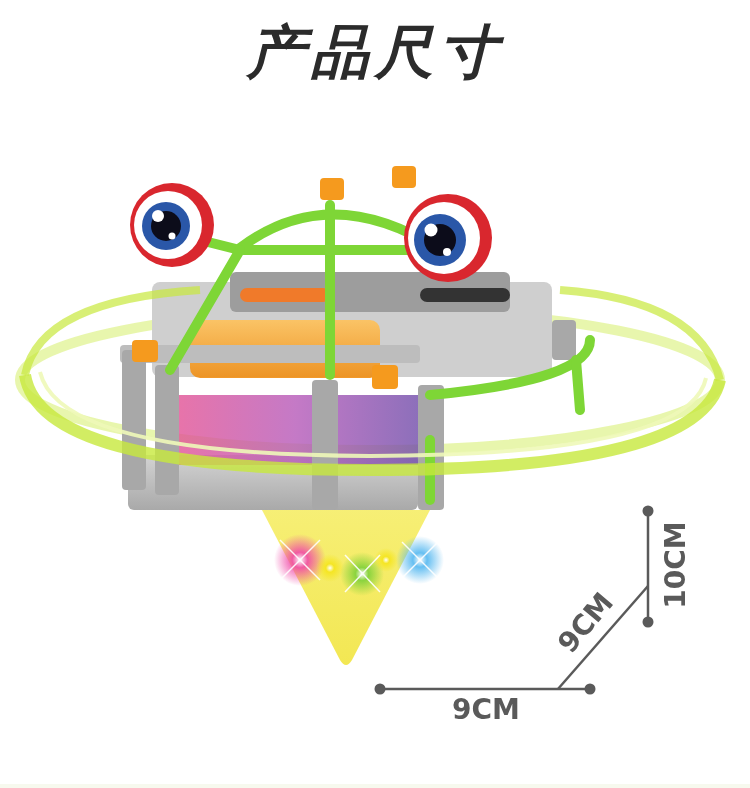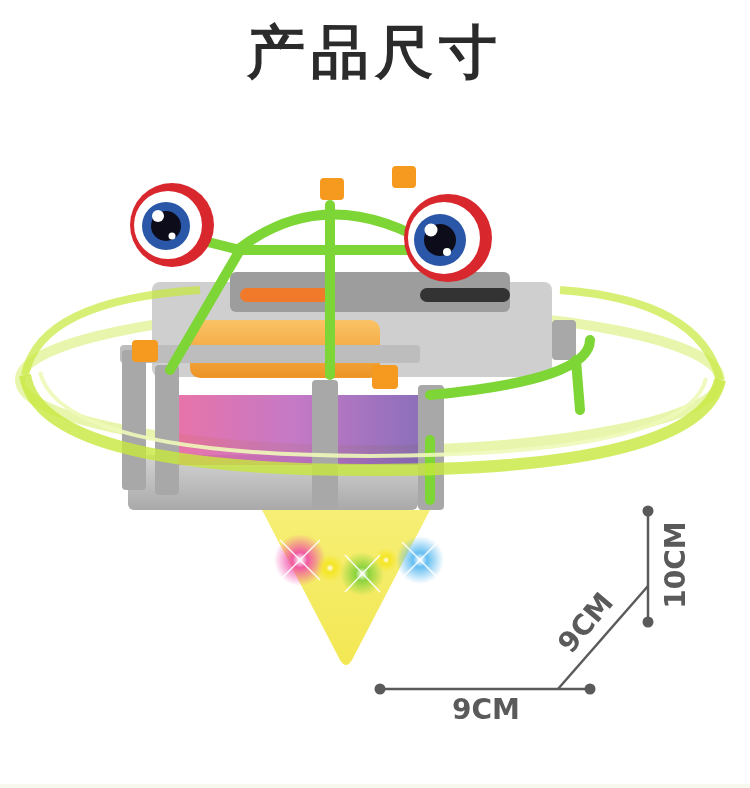--- a/index.html
+++ b/index.html
@@ -7,7 +7,7 @@
   .title {
     position:absolute; left:0; top:16px; width:750px; text-align:center;
     font-family:"DejaVu Sans", sans-serif; font-weight:bold; font-size:58px;
-    letter-spacing:6px; color:#2b2b2b; line-height:72px;
+    letter-spacing:6px; color:#2b2b2b; line-height:72px;font-style:italic;
   }
   .product { position:absolute; left:0; top:150px; width:750px; height:560px; }
   .dim-label {

